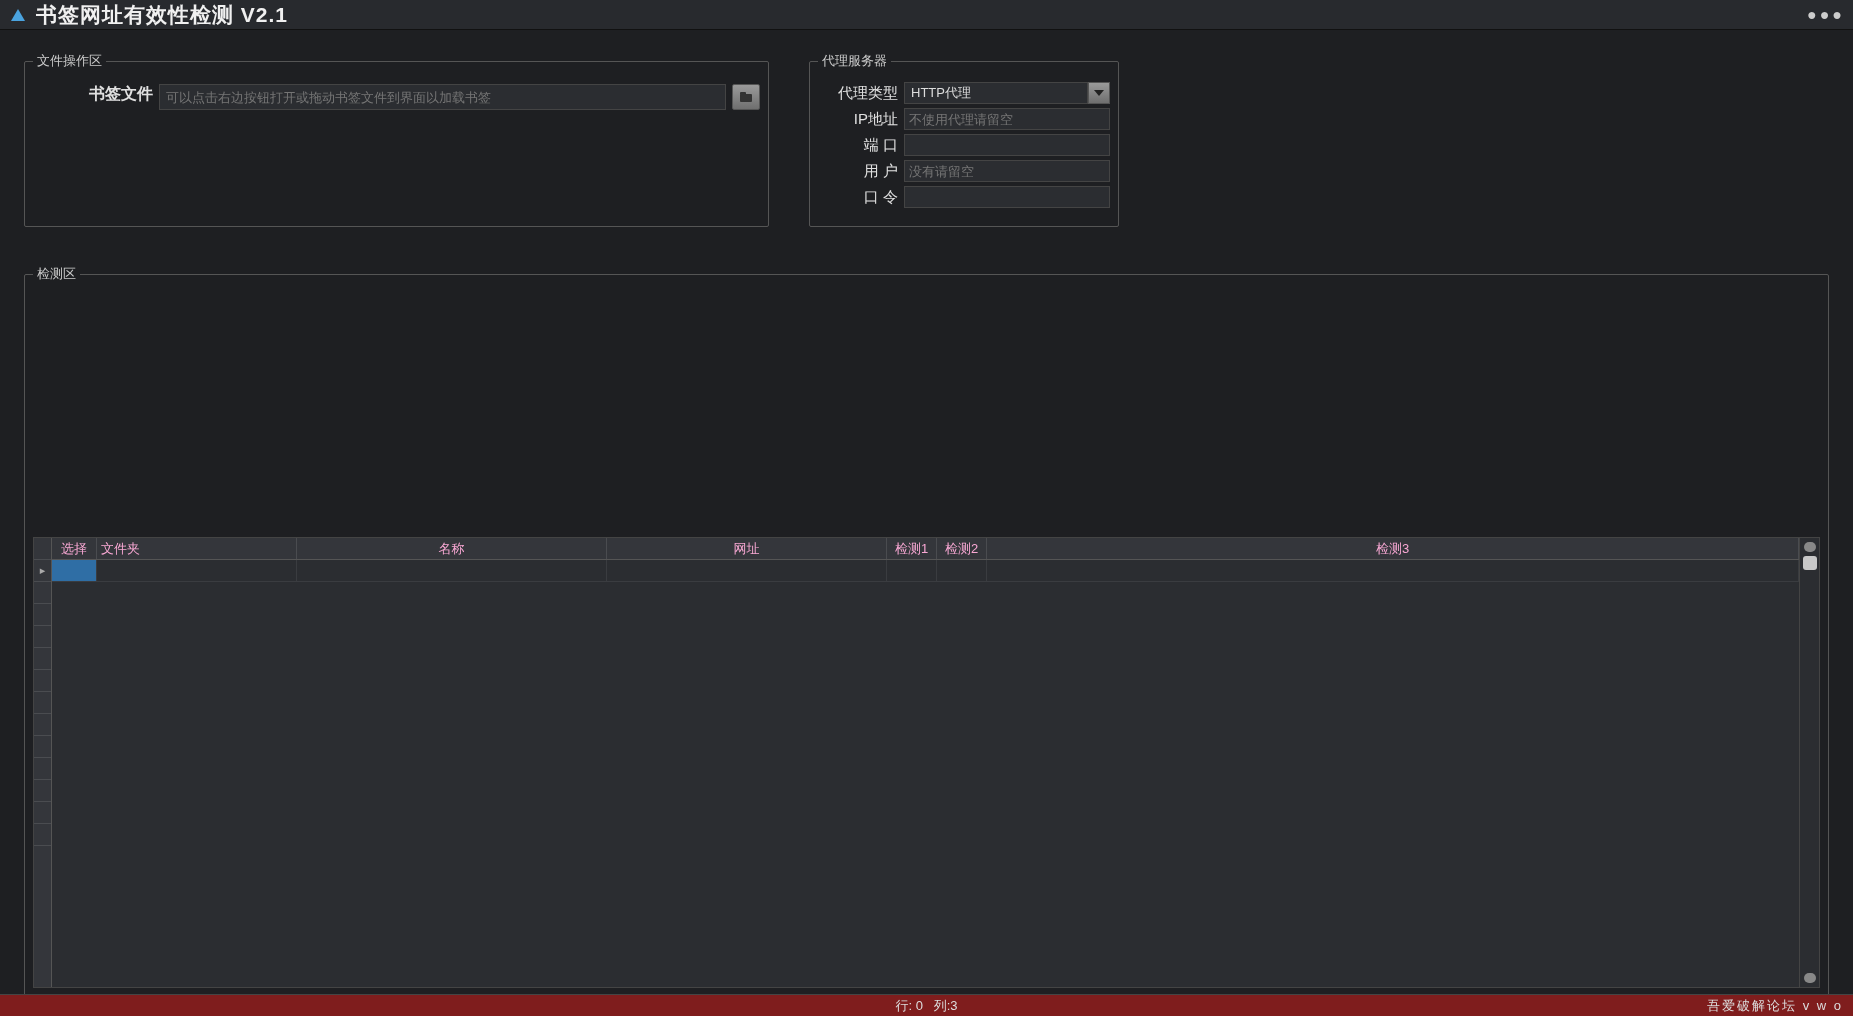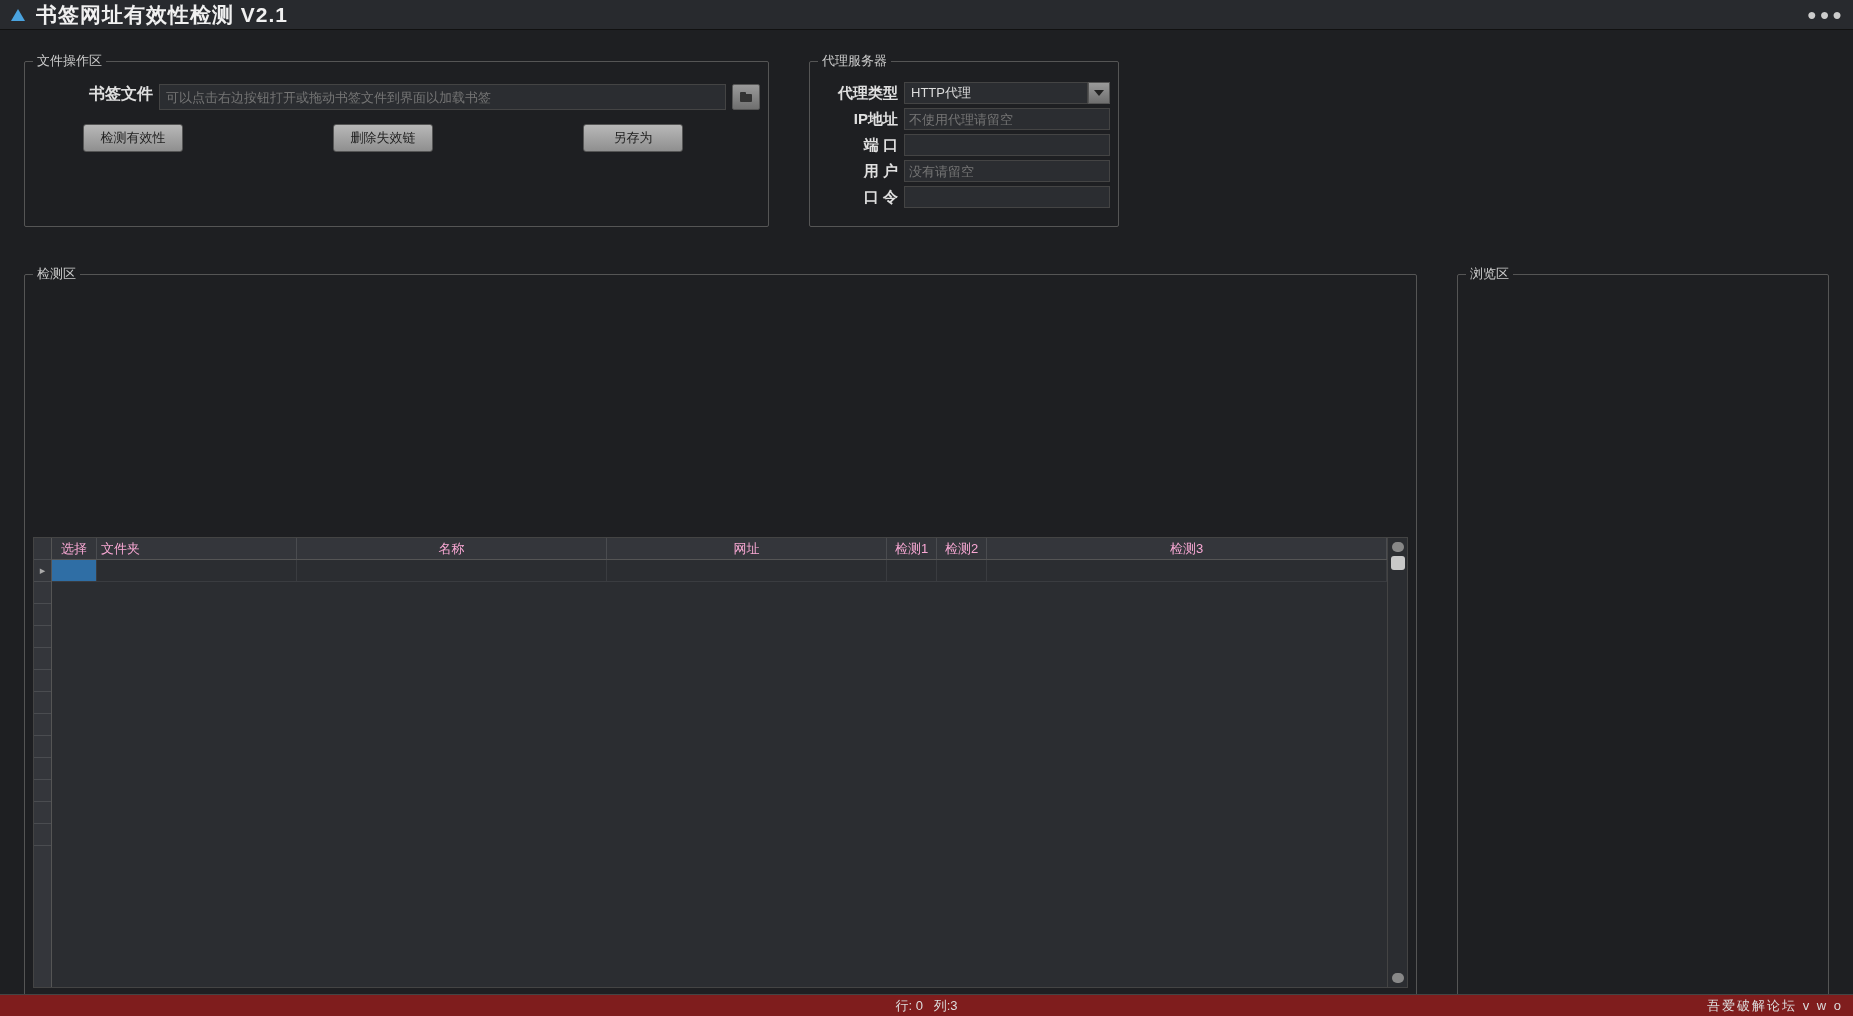--- a/index.html
+++ b/index.html
@@ -125,7 +125,7 @@
   width: 80px;
   text-align: right;
   font-size: 15px;
-  font-weight: bold;
+  font-weight: normal;
 }
 .proxy-panel select,
 .proxy-panel input[type=text],

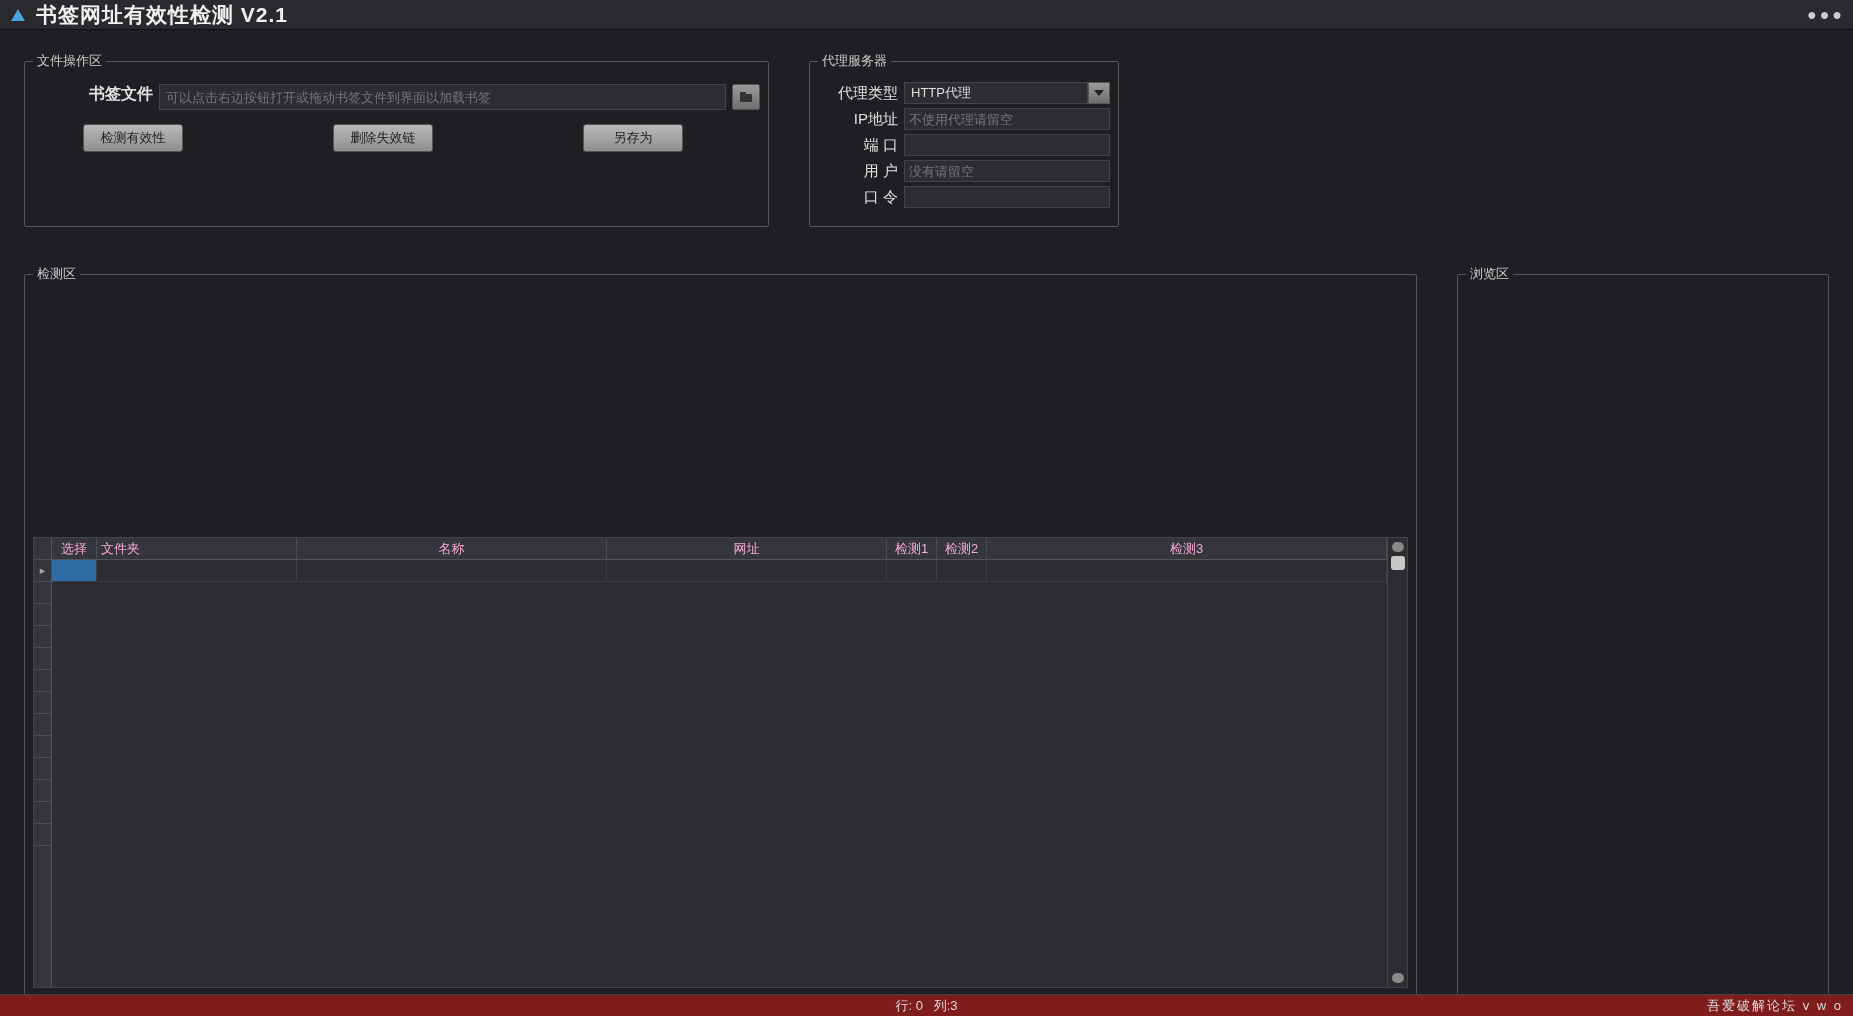--- a/index.html
+++ b/index.html
@@ -281,11 +281,6 @@
             <rect x="1" y="1" width="6" height="3" fill="#333" rx="1"></rect>
           </svg>
       </button>
-    </div>
-    <div class="button-row">
-      <button class="btn">检测有效性</button>
-      <button class="btn">删除失效链</button>
-      <button class="btn">另存为</button>
     </div>
   </fieldset>
 

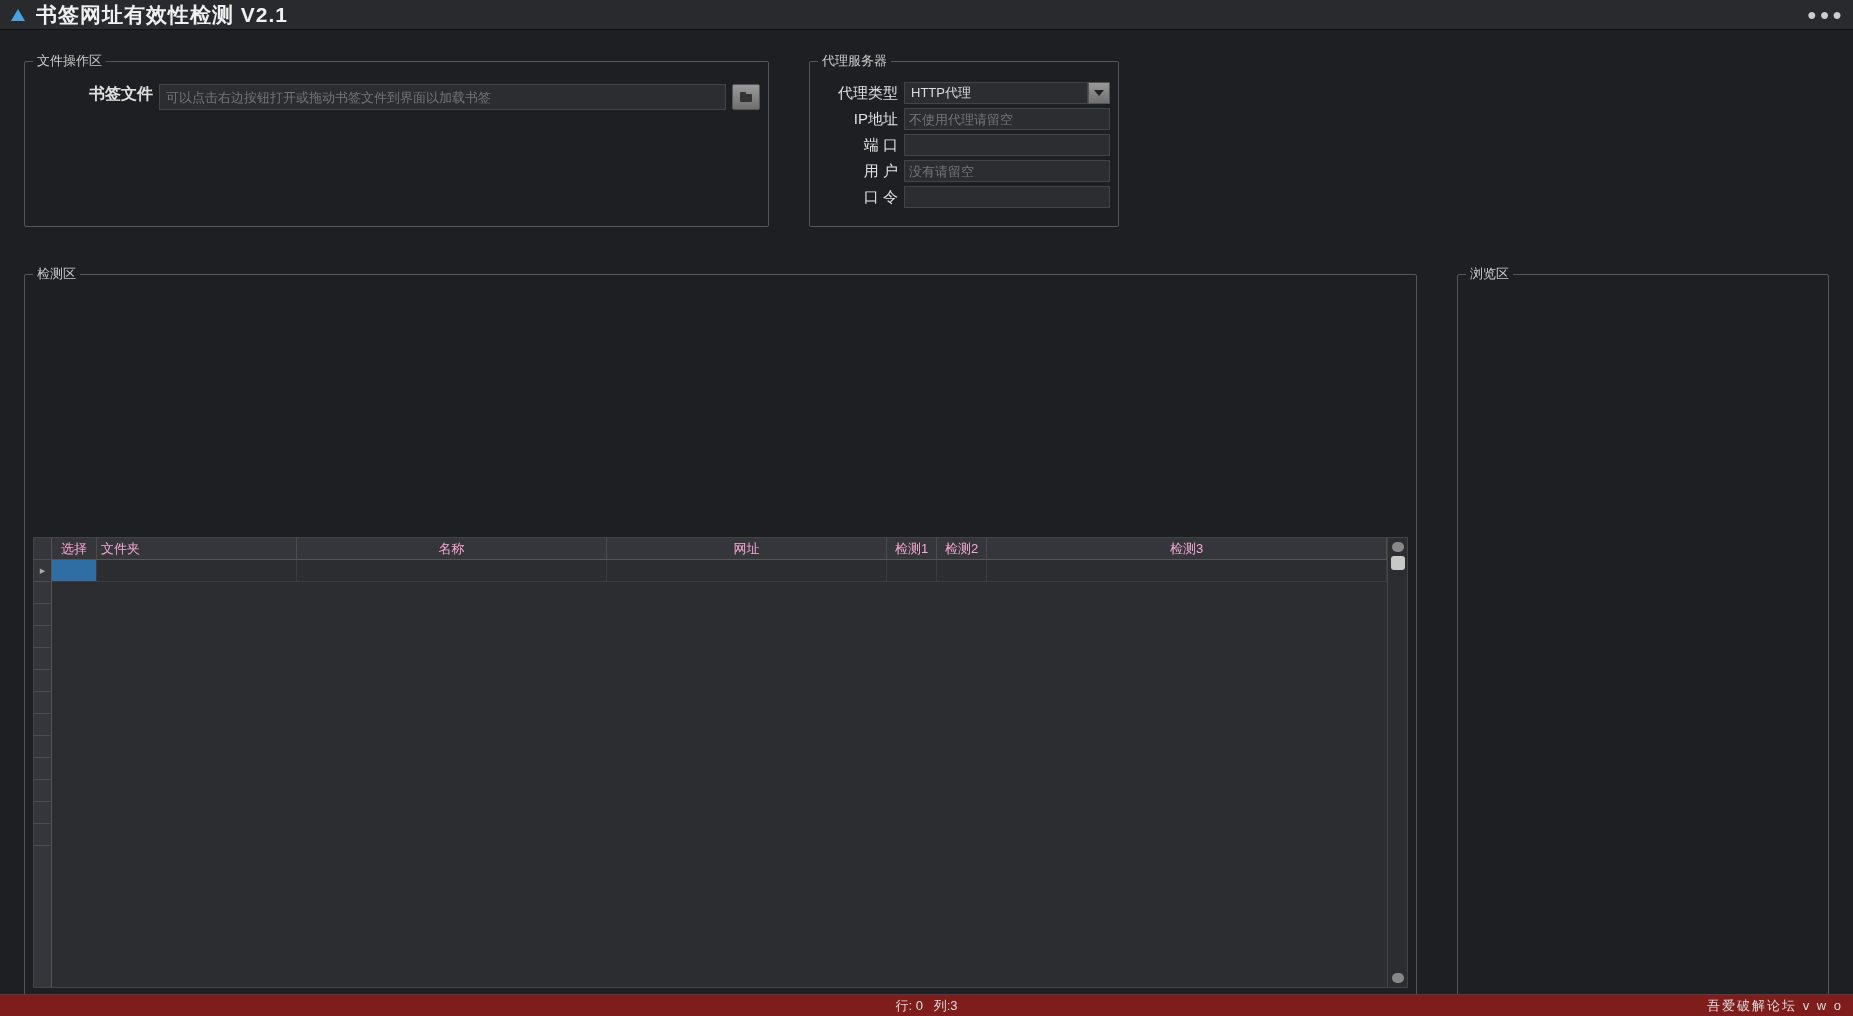--- a/index.html
+++ b/index.html
@@ -367,9 +367,6 @@
     </div>
   </fieldset>
 
-  <fieldset class="browse-panel">
-    <legend>浏览区</legend>
-  </fieldset>
 </div>
 
 <div class="statusbar">

